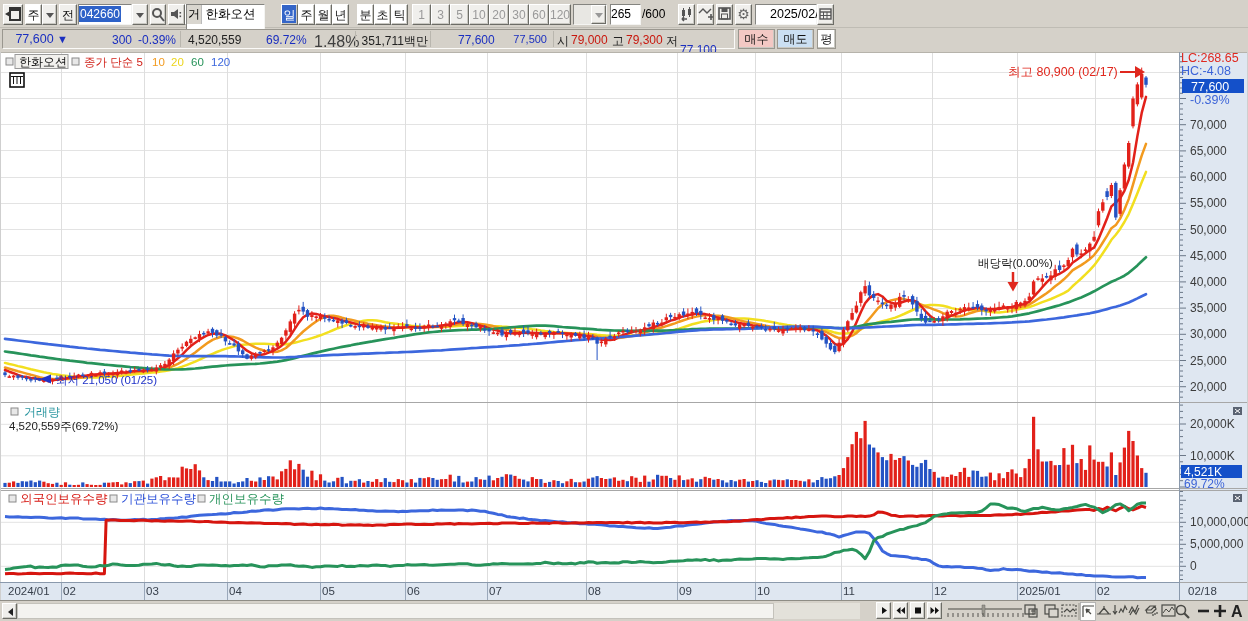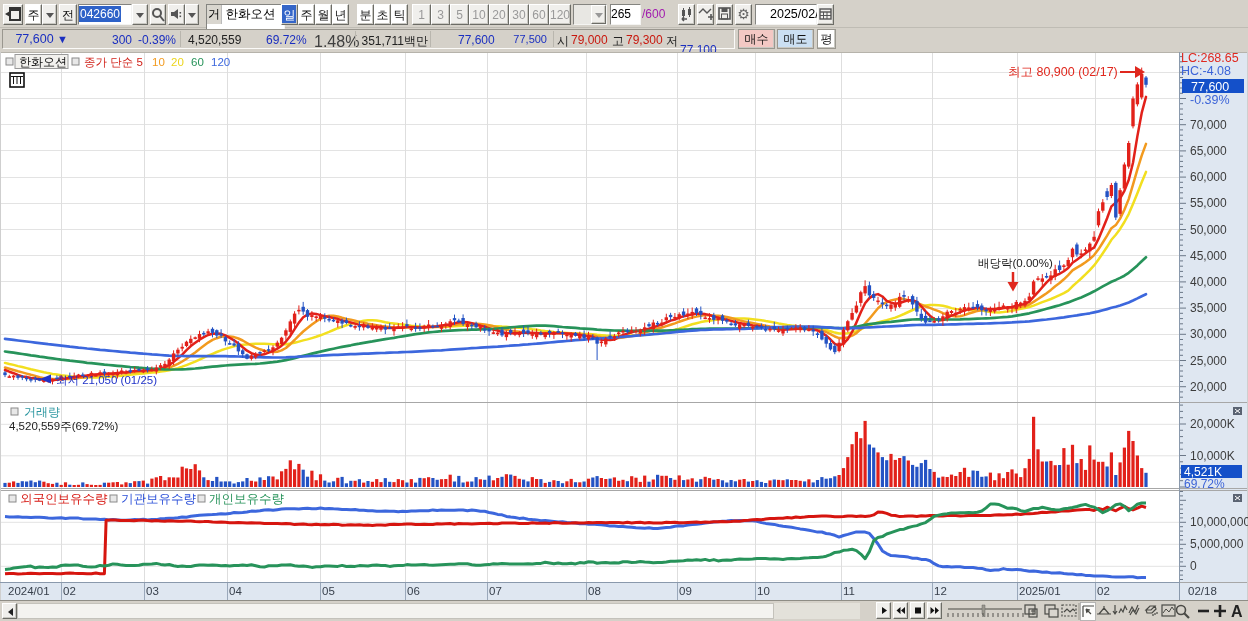--- a/index.html
+++ b/index.html
@@ -43,7 +43,7 @@
     </svg></div>
 <div class="btn3d" style="left:185px;top:4px;width:14px;height:21px;"><span style="display:inline-block;width:0;height:0;border:4px solid transparent;border-top:5px solid #555;margin-top:8px;"></span></div>
 
-<div class="fld" style="left:206px;top:4px;width:79px;height:34px;line-height:19px;"><span style="background:#d9d6cf;display:inline-block;width:15px;text-align:center;border-right:1px solid #bbb;">거</span><span style="font-size:12.5px;"> 한화오션</span></div>
+<div class="fld" style="left:186px;top:4px;width:79px;height:34px;line-height:19px;"><span style="background:#d9d6cf;display:inline-block;width:15px;text-align:center;border-right:1px solid #bbb;">거</span><span style="font-size:12.5px;"> 한화오션</span></div>
 
 <div class="btn3d" style="left:281px;top:4px;width:17px;height:21px;line-height:20px;background:#3465c8;color:#fff;">일</div>
 <div class="btn3d" style="left:298px;top:4px;width:17px;height:21px;line-height:20px;background:#fff;">주</div>

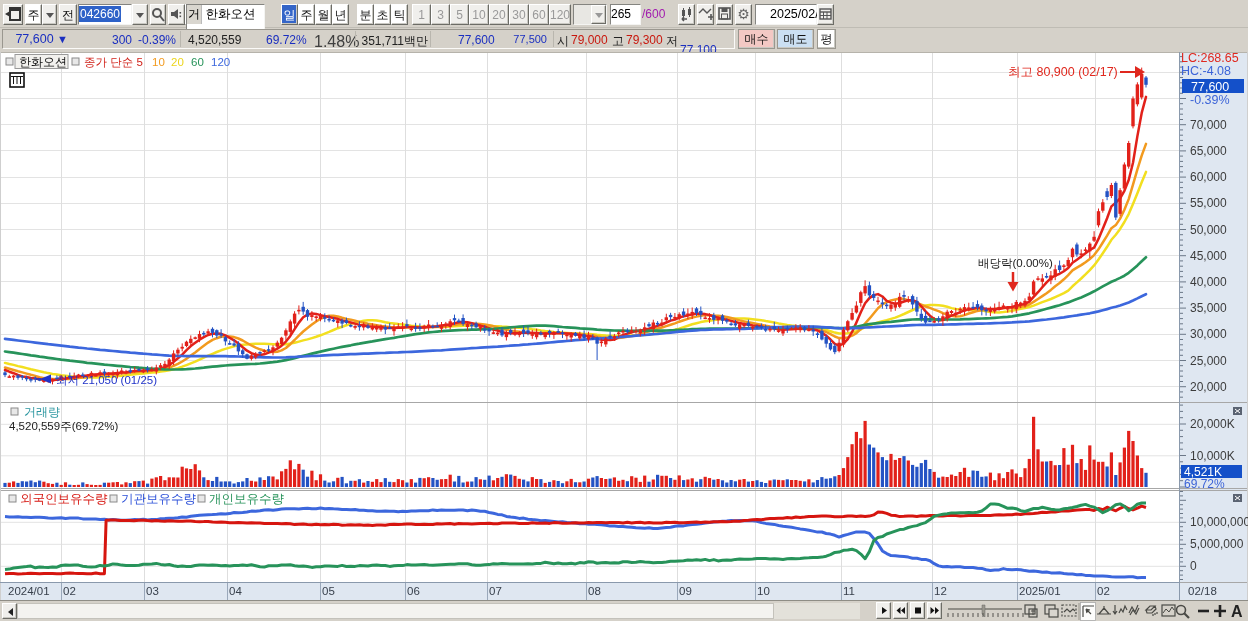--- a/index.html
+++ b/index.html
@@ -66,7 +66,7 @@
 <div class="btn3d" style="left:591px;top:5px;width:15px;height:19px;"><span style="display:inline-block;width:0;height:0;border:4px solid transparent;border-top:5px solid #999;margin-top:7px;"></span></div>
 
 <div class="fld" style="left:610px;top:4px;width:31px;height:21px;line-height:19px;text-align:right;padding-right:15px;">265</div>
-<div class="abs" style="left:642px;top:7px;color:#a21caf;font-size:12px;">/600</div>
+<div class="abs" style="left:642px;top:7px;color:#000000;font-size:12px;">/600</div>
 
 <div class="btn3d" style="left:678px;top:4px;width:17px;height:21px;"><svg width="15" height="17" style="margin-top:1px">
       <rect x="3" y="4" width="3" height="6" fill="#555"></rect>

